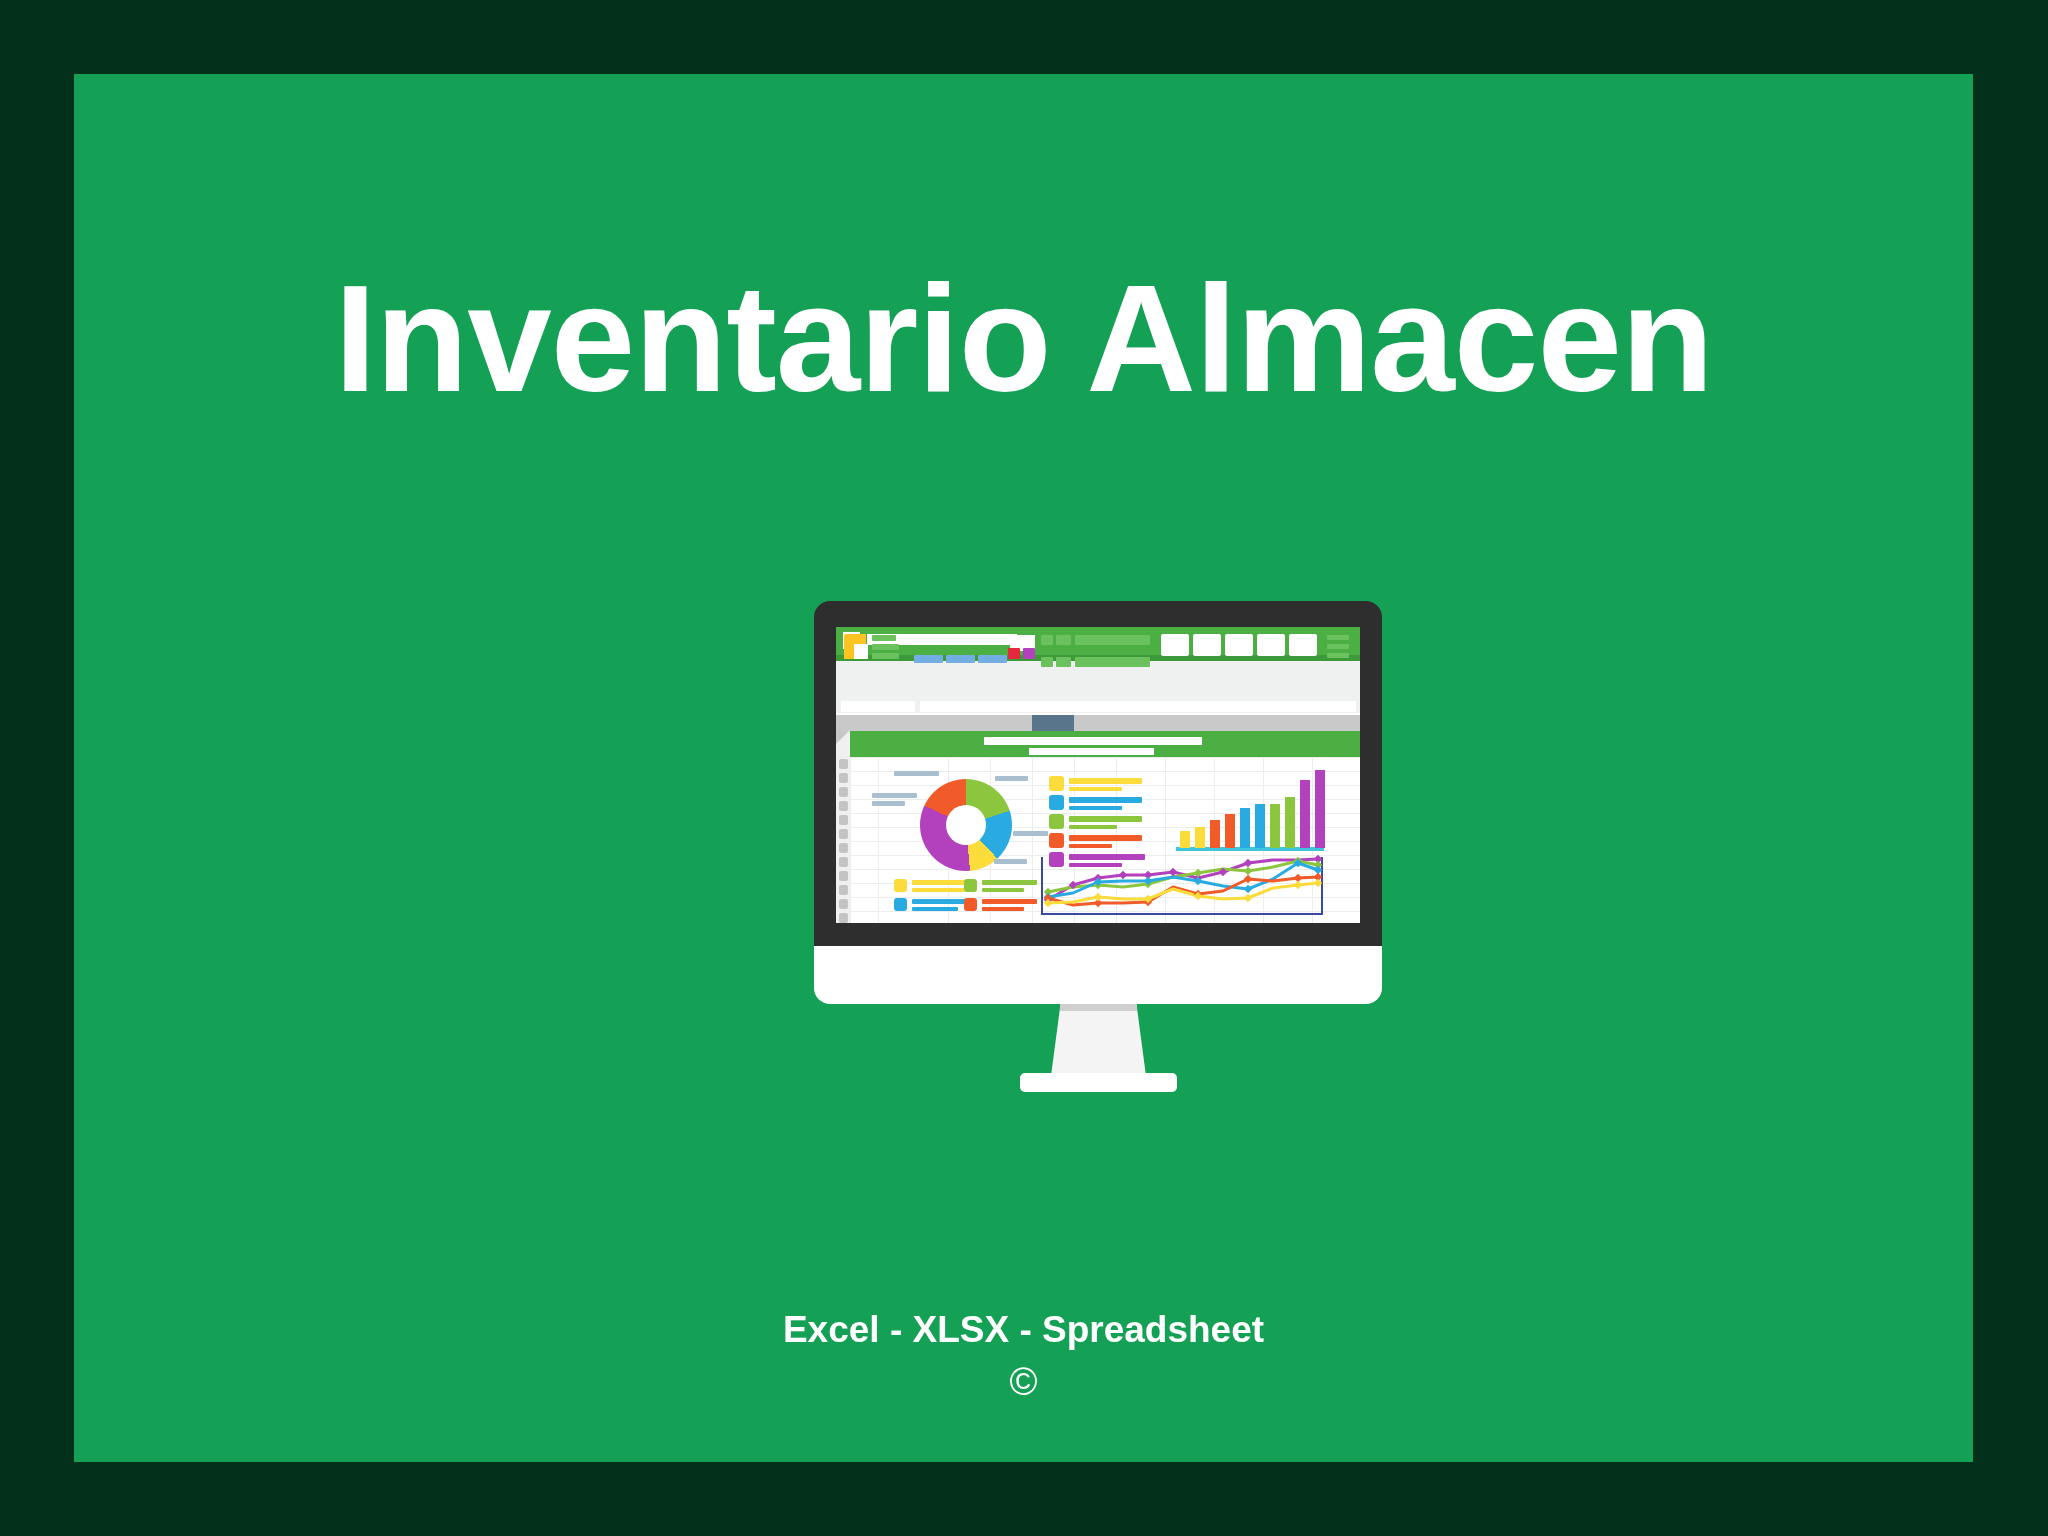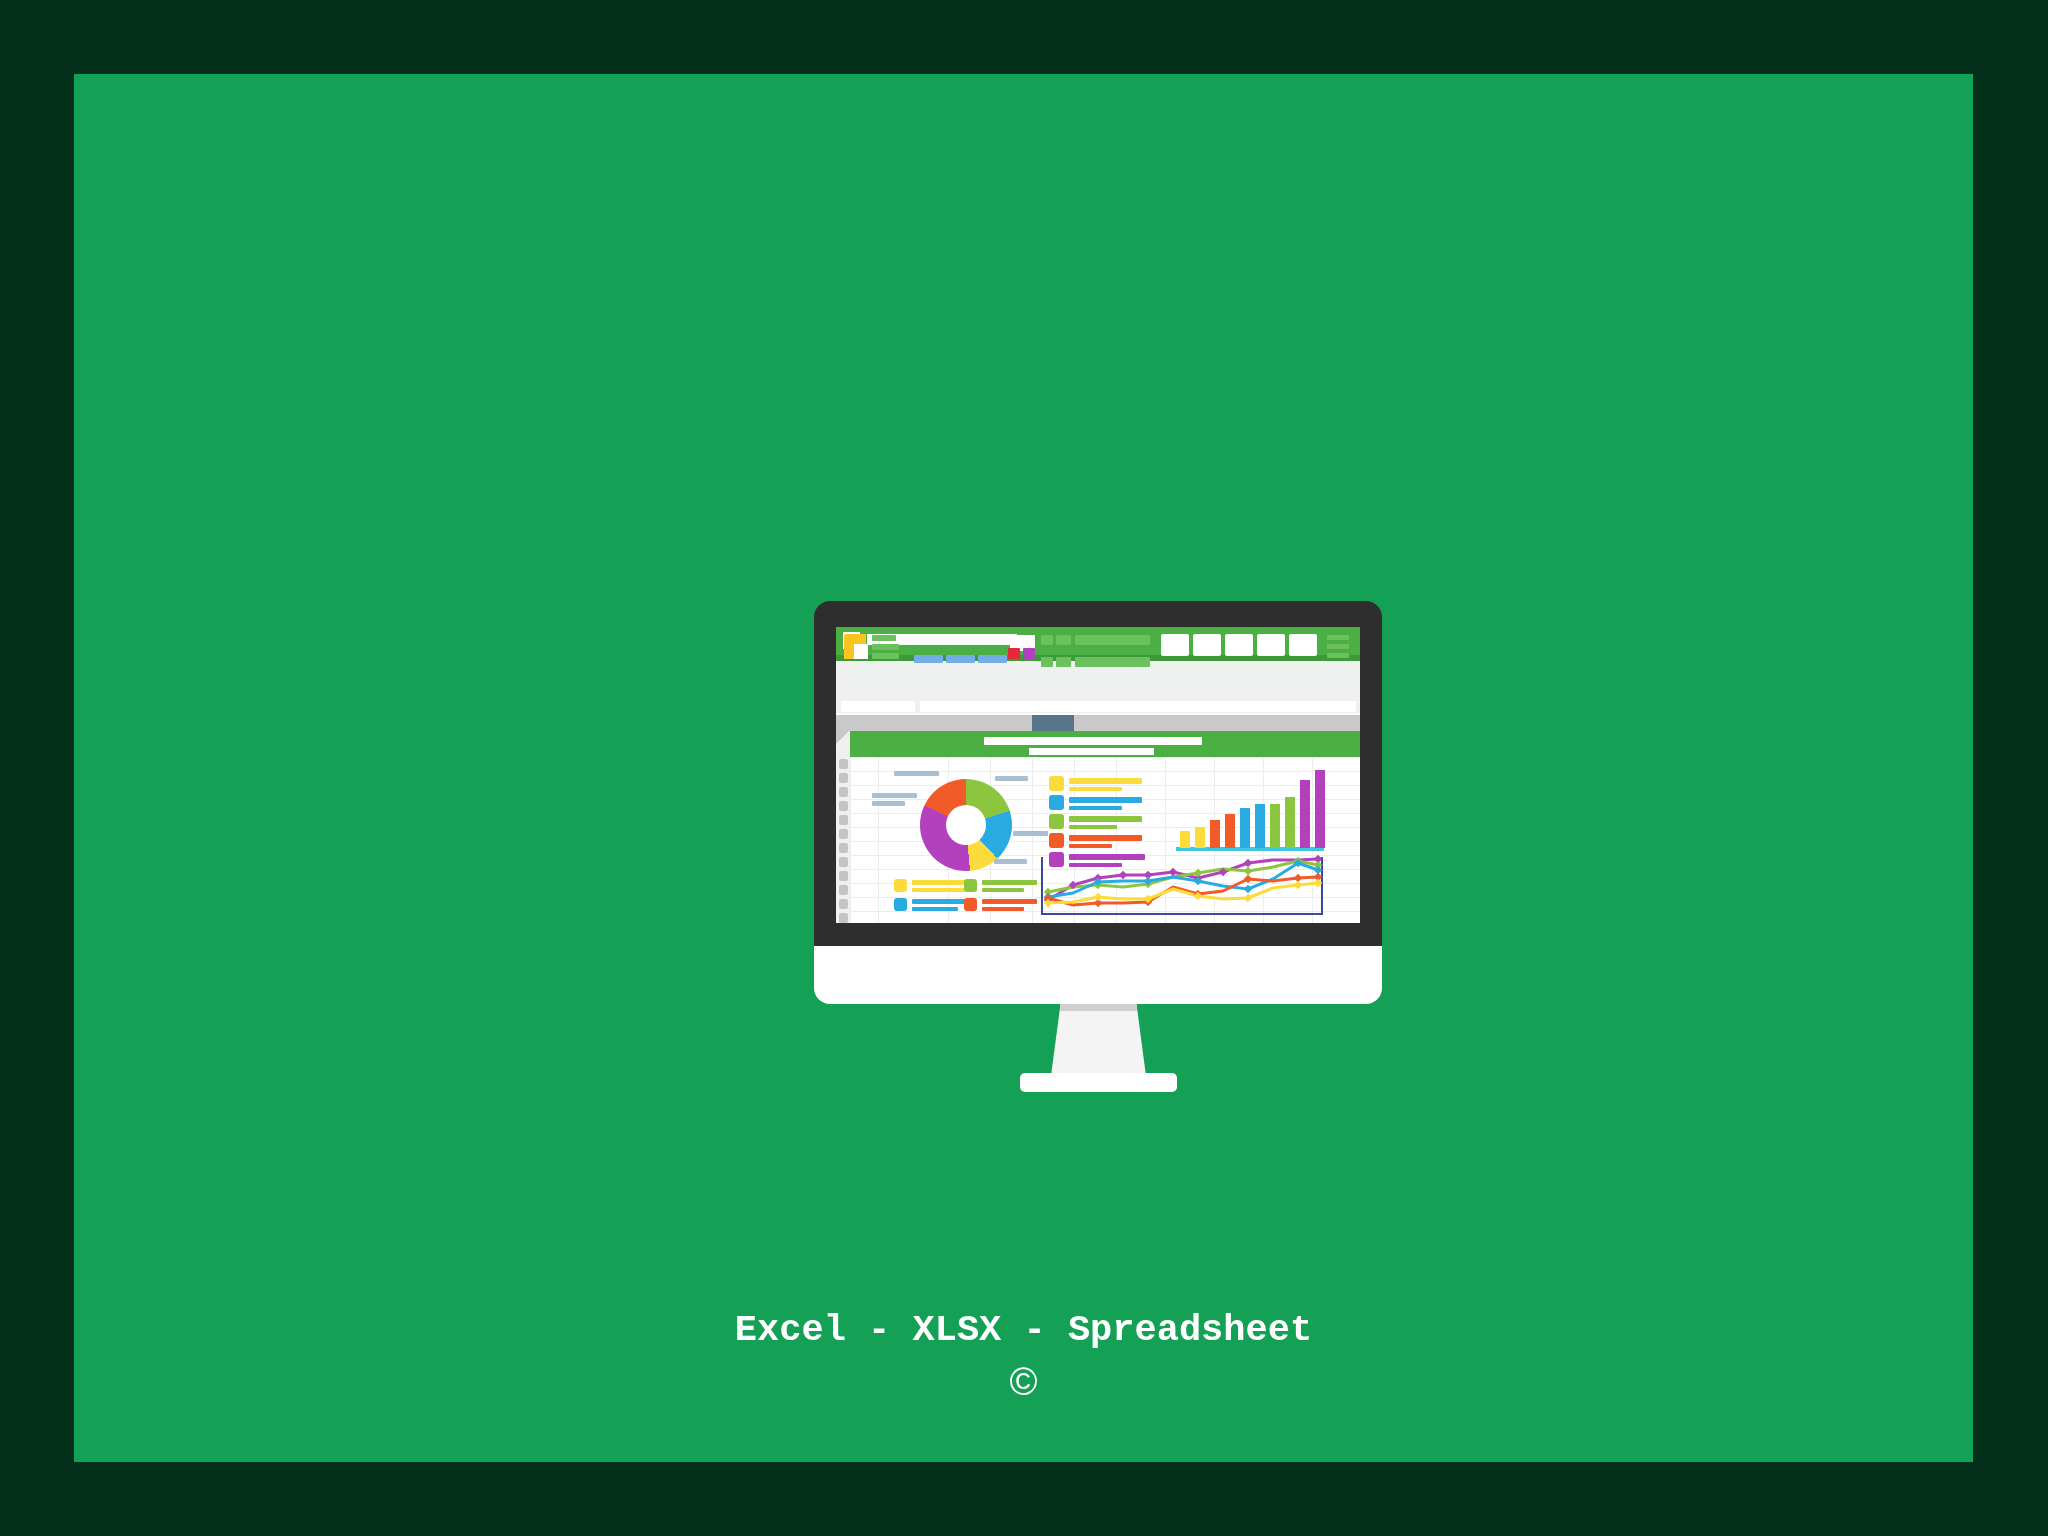--- a/index.html
+++ b/index.html
@@ -234,6 +234,7 @@
 
   <div id="panel">
 
+    <div id="title">Inventario Almacen</div>
 
     <div id="monitor">
 

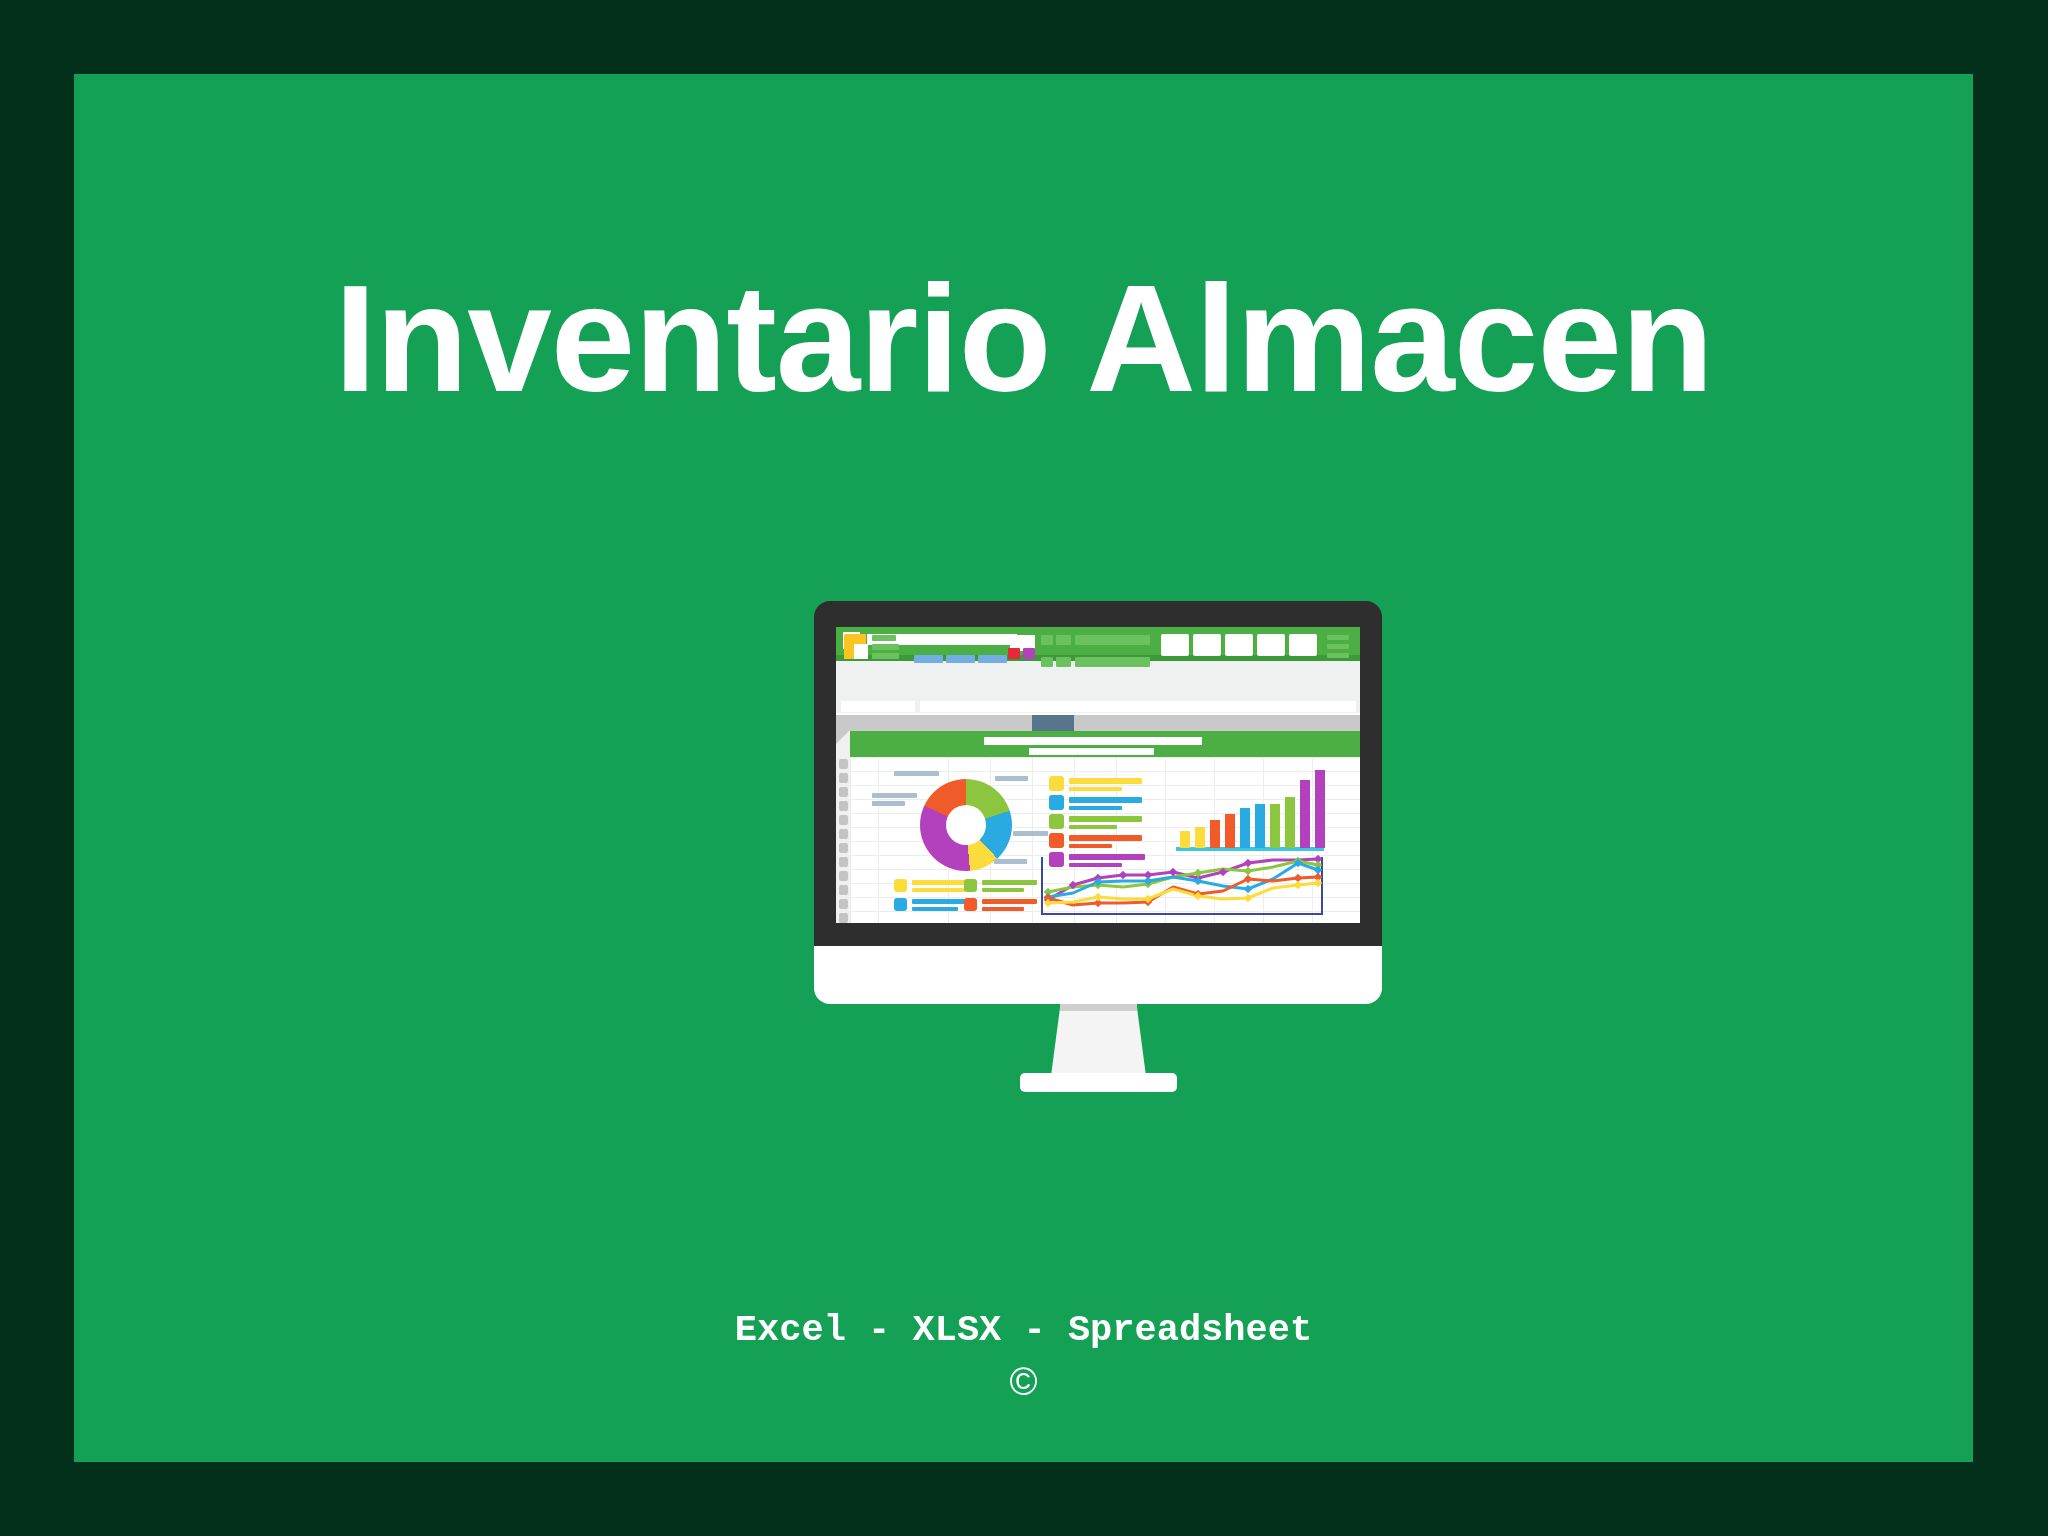--- a/index.html
+++ b/index.html
@@ -46,7 +46,6 @@
     font-size:37px;
     font-weight:bold;
     line-height:1.25;
-    font-family:Liberation Mono, monospace;
   }
   #footer-copy{
     color:#ffffff;

